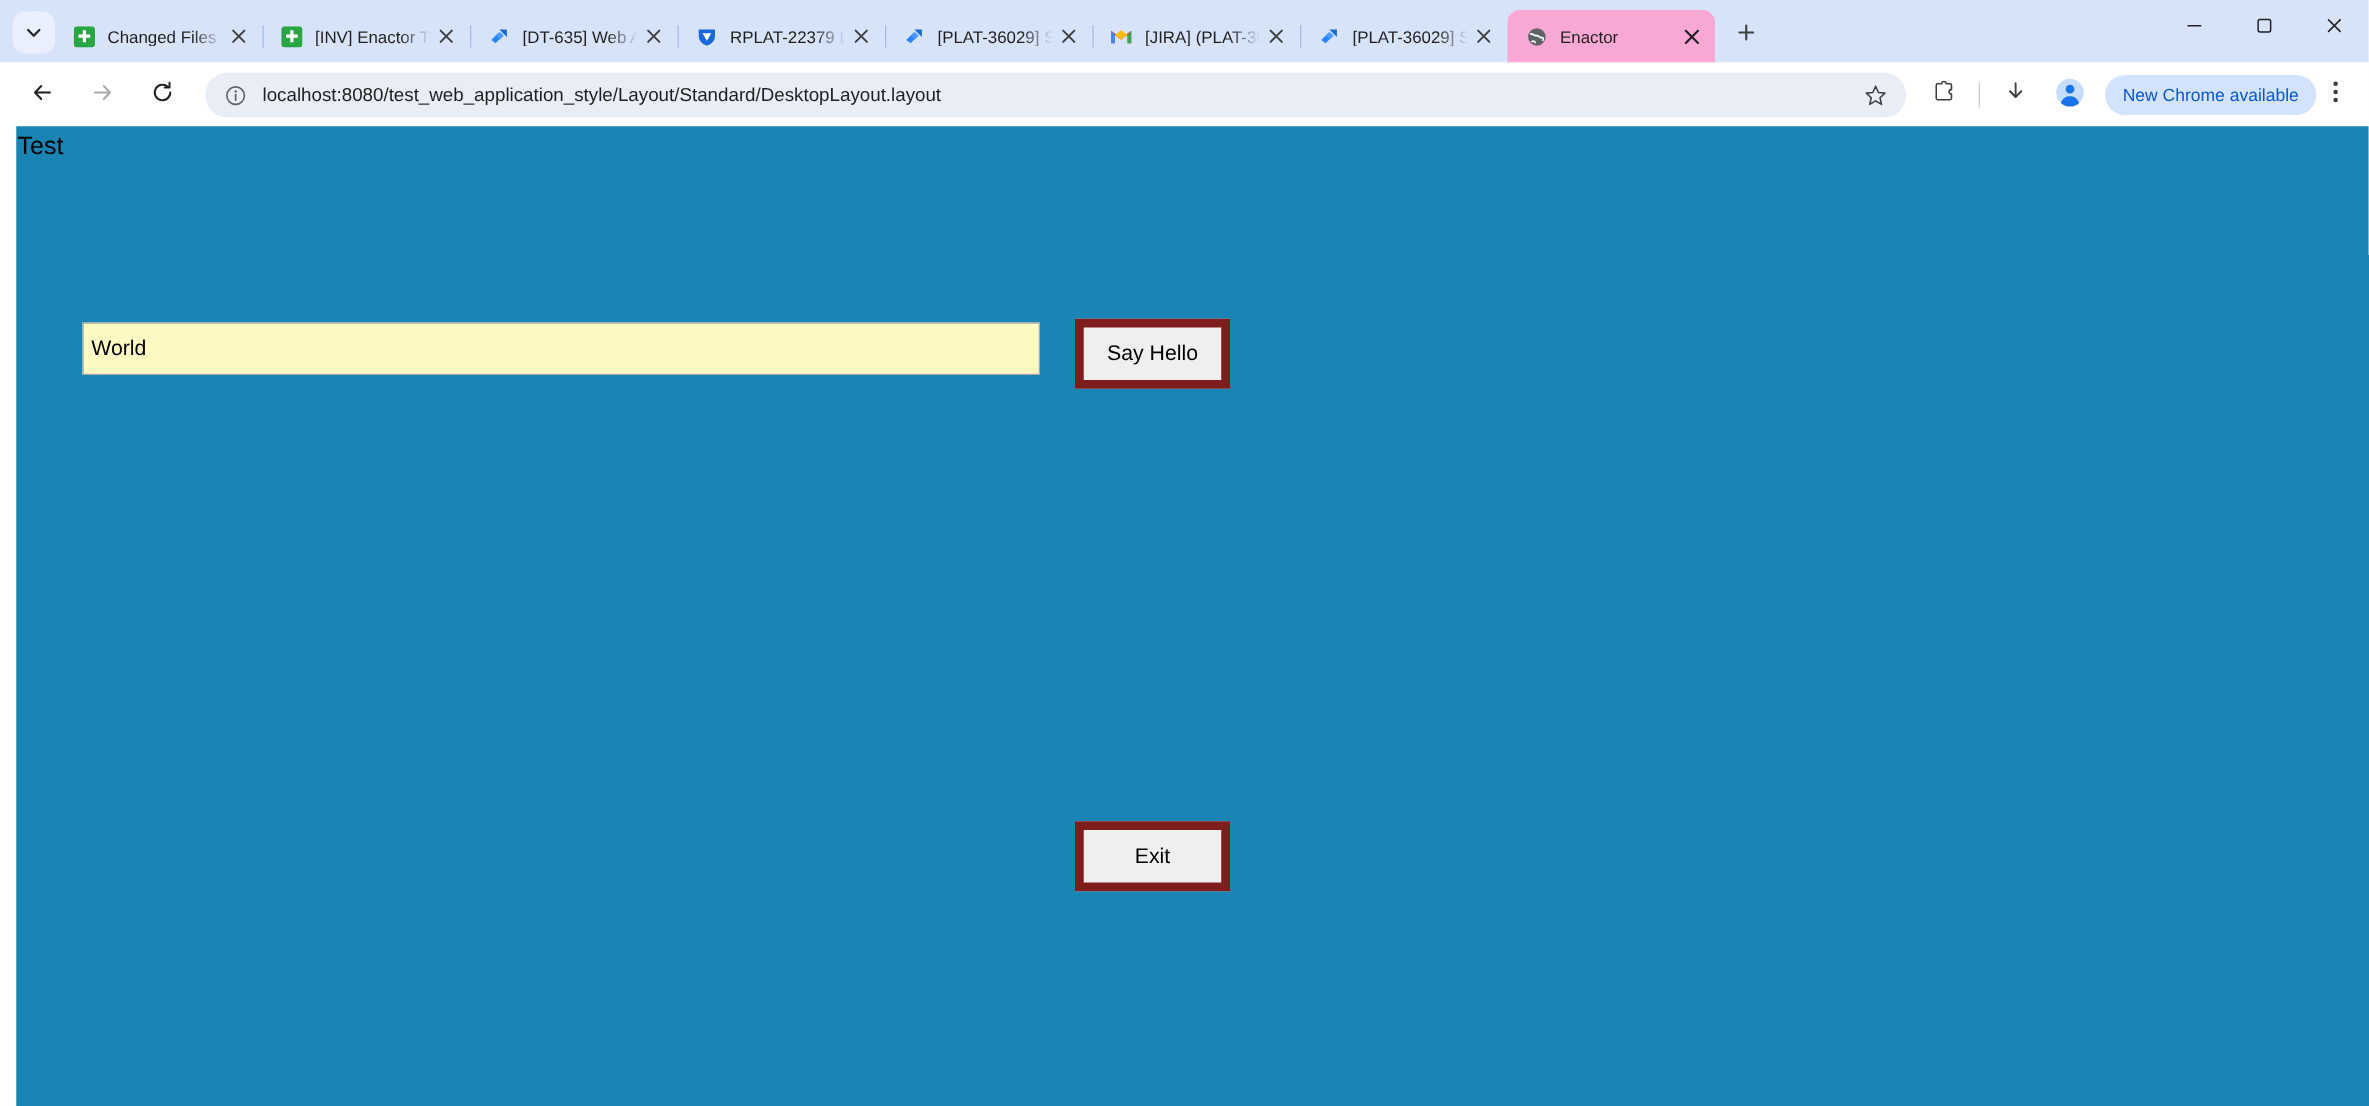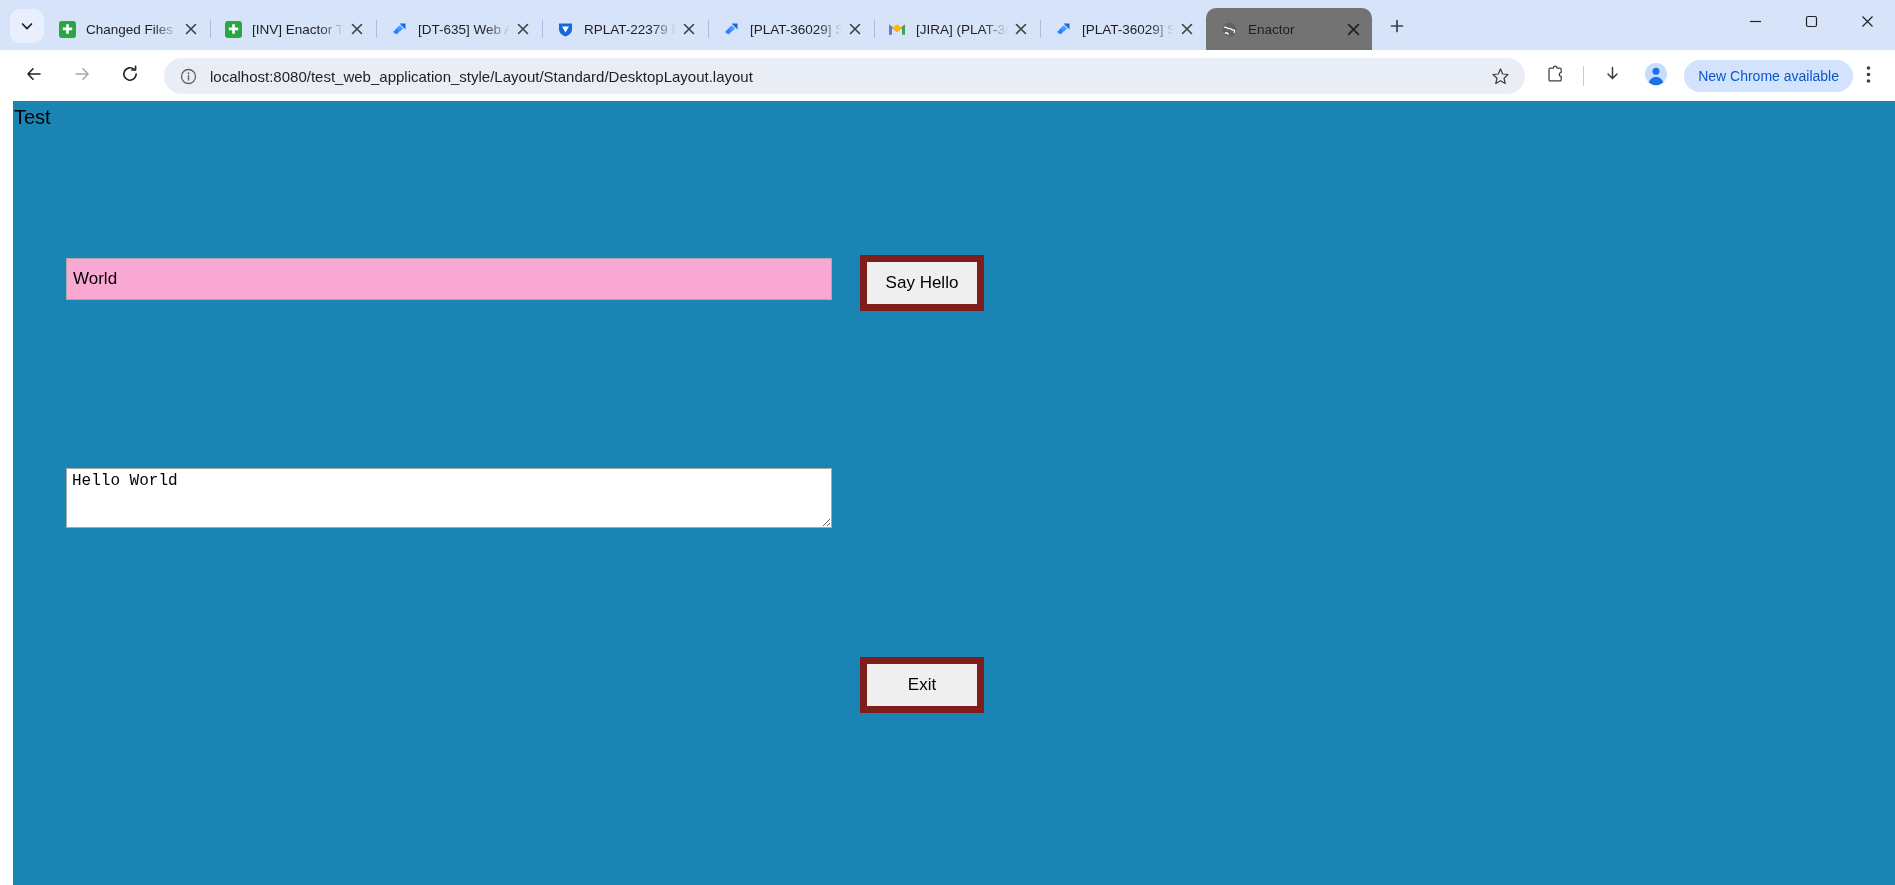--- a/index.html
+++ b/index.html
@@ -63,7 +63,7 @@
     cursor: pointer;
   }
   .tab.active {
-    background: #737373;
+    background: #f9a8d4;
     align-items: center;
   }
   .tab .divider {

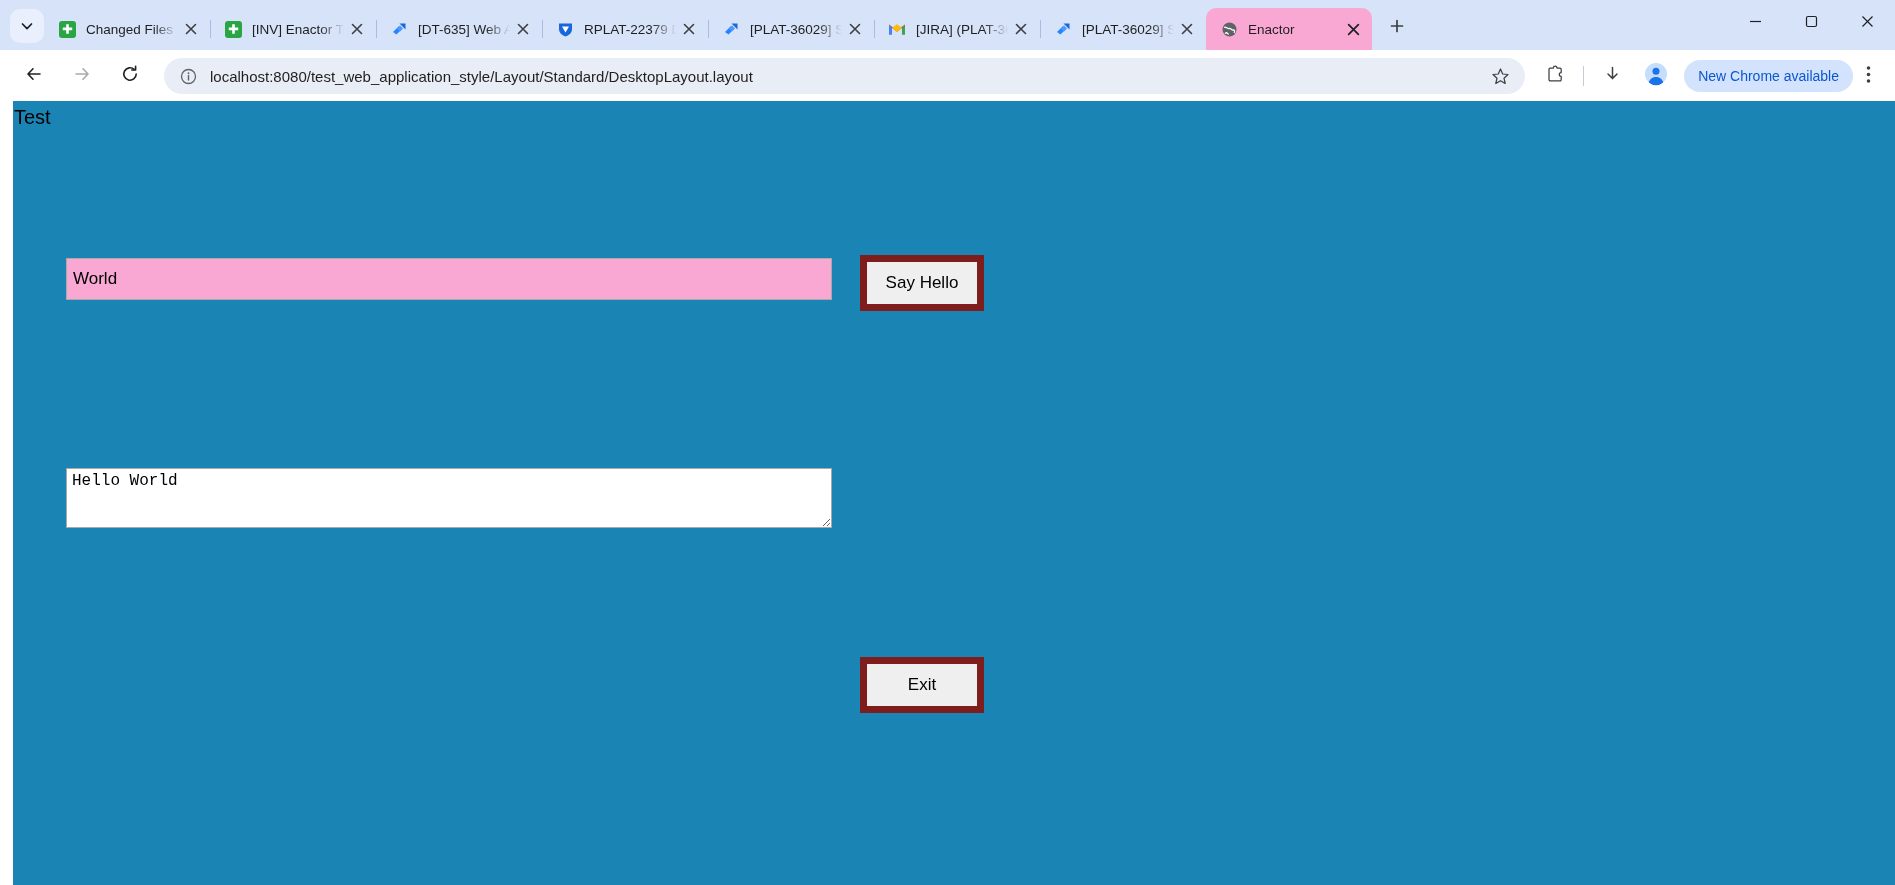--- a/index.html
+++ b/index.html
@@ -262,7 +262,7 @@
     top: 157px;
     width: 766px;
     height: 42px;
-    background: #f9a8d4;
+    background: #fef9c3;
     border: 1px solid #a9a9a9;
     font-family: "Liberation Sans", sans-serif;
     font-size: 17px;

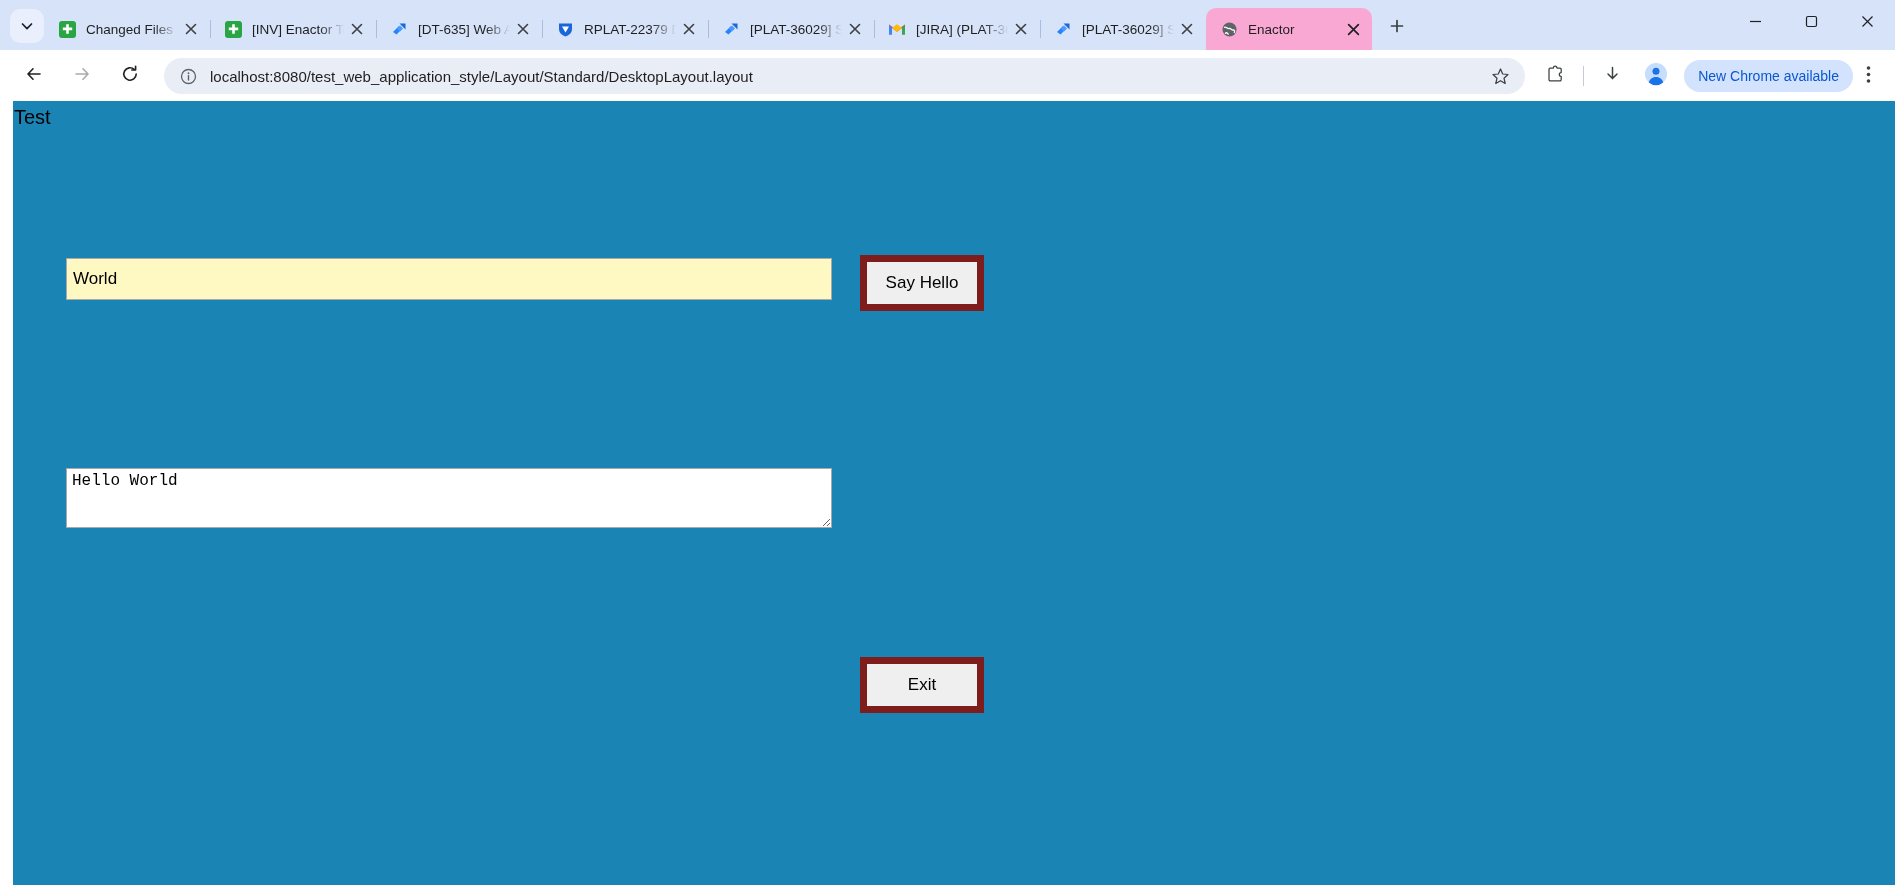--- a/index.html
+++ b/index.html
@@ -591,7 +591,6 @@
 
       <button class="btn btn-say-hello">Say Hello</button>
 
-      <textarea class="text-area" style="">Hello World</textarea>
 
       <button class="btn btn-exit">Exit</button>
 

